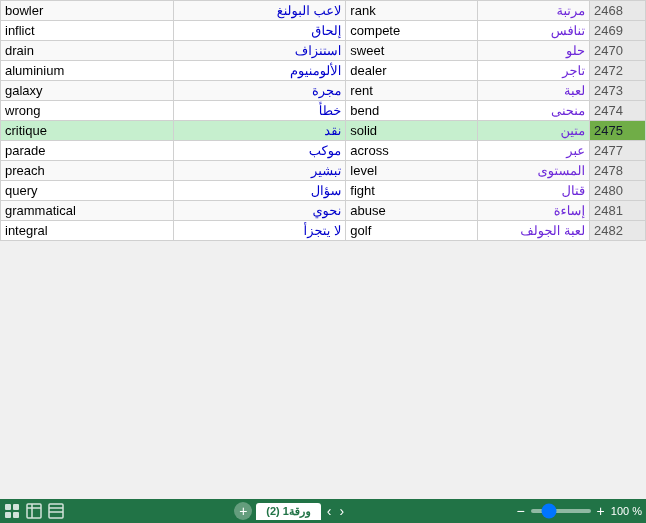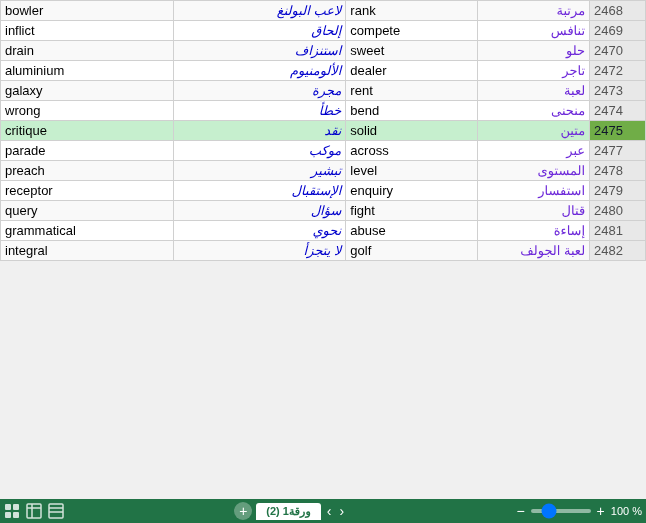--- a/index.html
+++ b/index.html
@@ -36,7 +36,7 @@
     }
 
     td:nth-child(1) { width: 170px; }
-    td:nth-child(2) { width: 170px; text-align: right; direction: rtl; color: #0000cc; font-style: italic; }
+    td:nth-child(2) { width: 170px; text-align: right; direction: rtl; color: #0000cc; }
     td:nth-child(3) { width: 130px; }
     td:nth-child(4) { width: 110px; text-align: right; direction: rtl; color: #6d28d9; }
     td:nth-child(5) { width: 55px; text-align: left; background: #e8e8e8; color: #555; }

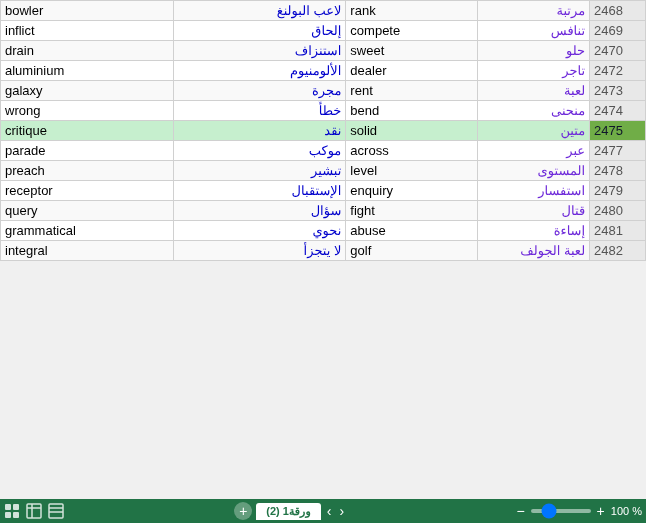--- a/index.html
+++ b/index.html
@@ -212,13 +212,6 @@
             <td>2478</td>
           </tr>
           <tr>
-            <td>receptor</td>
-            <td>الإستقبال</td>
-            <td>enquiry</td>
-            <td>استفسار</td>
-            <td>2479</td>
-          </tr>
-          <tr>
             <td>query</td>
             <td>سؤال</td>
             <td>fight</td>

